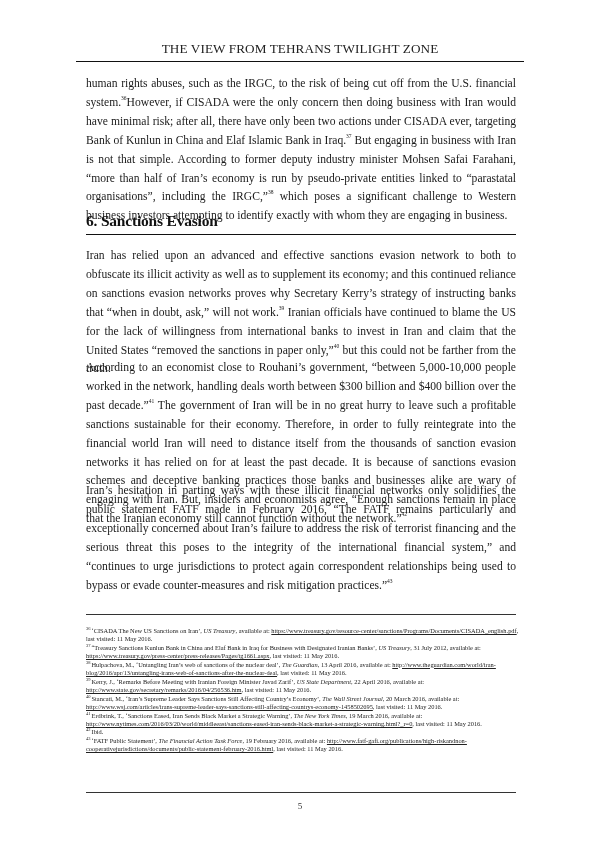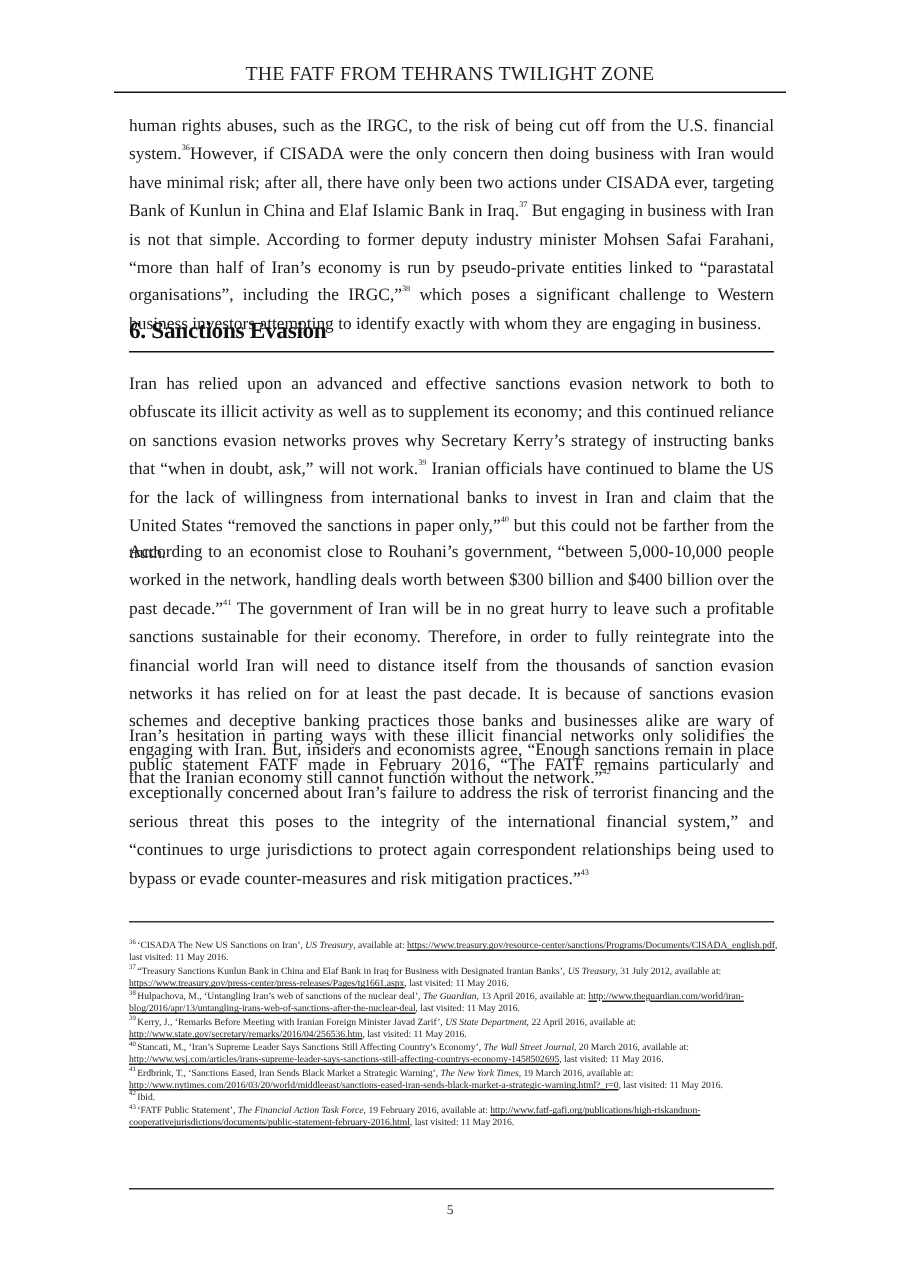--- a/index.html
+++ b/index.html
@@ -33,7 +33,7 @@
 </head>
 <body>
 
-<div class="running-header">THE FATF FROM TEHRANS TWILIGHT ZONE</div>
+<div class="running-header">THE VIEW FROM TEHRANS TWILIGHT ZONE</div>
 <div class="header-rule"></div>
 
 <div class="body-text" style="top:75px;">

